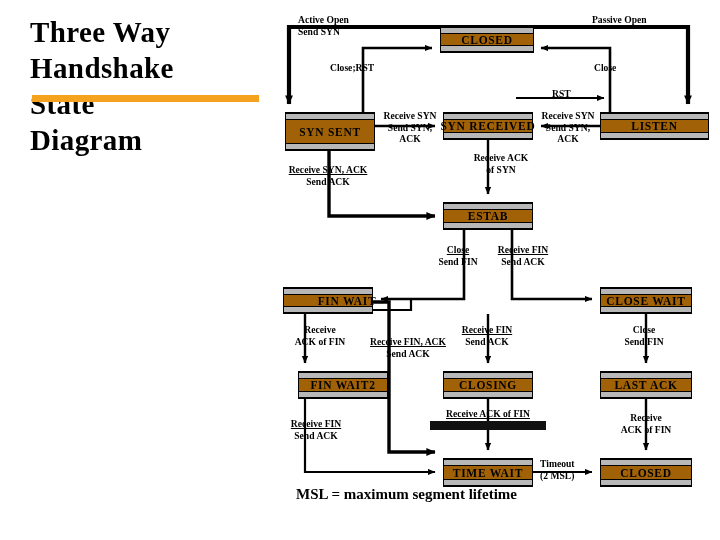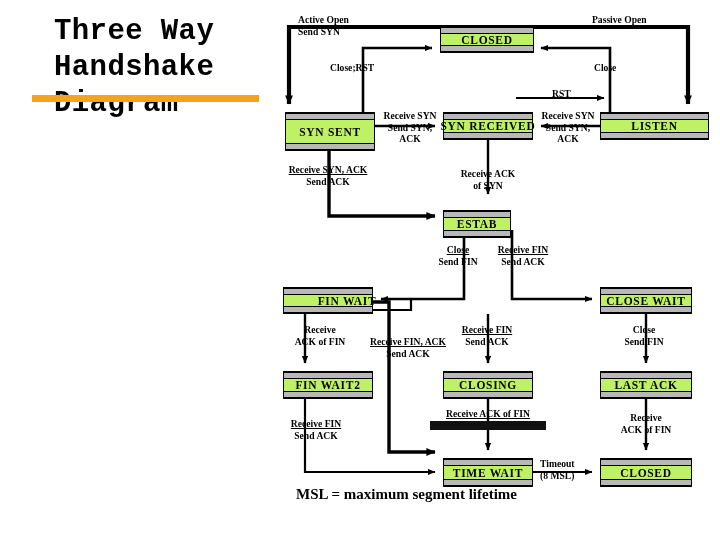--- a/index.html
+++ b/index.html
@@ -23,14 +23,13 @@
     width: 240px;
   }
   .title-line {
-    font-family: Liberation Mono, monospace;
+    font-family: Liberation Serif, serif;
     font-weight: bold;
     font-size: 29px;
     line-height: 36px;
     color: #000000;
     letter-spacing: 0.4px;
     white-space: nowrap;
-    margin-left: 24px;
   }
   #title-rule {
     position: absolute;

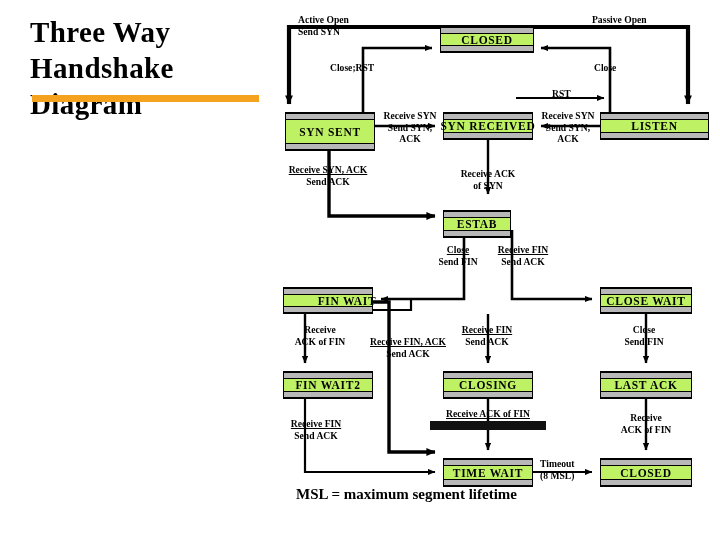--- a/index.html
+++ b/index.html
@@ -54,7 +54,7 @@
   .state-box {
     position: absolute;
     box-sizing: border-box;
-    background: #bef264;
+    background: #a16207;
     border: 1.6px solid #000000;
     display: flex;
     align-items: center;

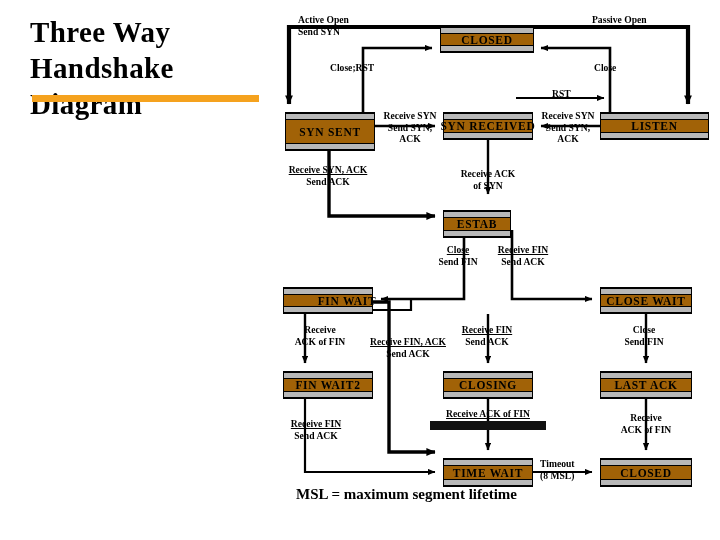--- a/index.html
+++ b/index.html
@@ -133,6 +133,7 @@
 <div id="title-block">
   <div class="title-line">Three Way</div>
   <div class="title-line">Handshake</div>
+  <div class="title-line">State</div>
   <div class="title-line">Diagram</div>
 </div>
 <div id="title-rule"></div>

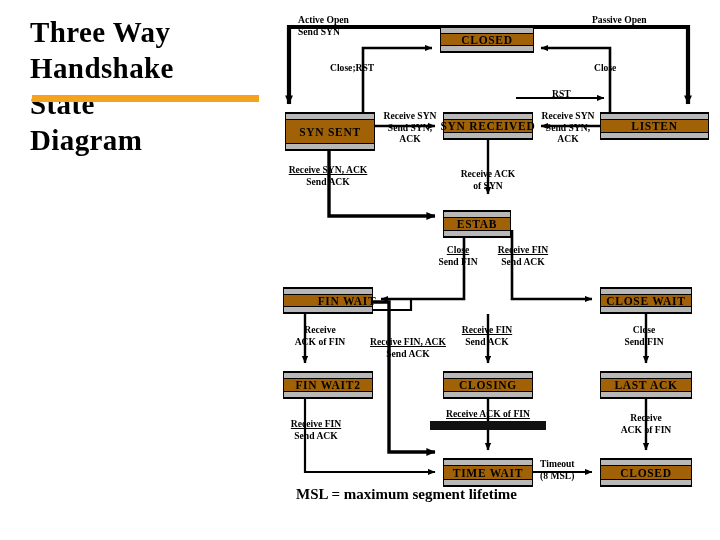--- a/index.html
+++ b/index.html
@@ -286,7 +286,7 @@
       <span class="l2">Send SYN,</span>
       <span class="l3">ACK</span>
     </div>
-    <div class="edge-label center" style="left: 451px; top: 152px; width: 74px; margin-top: 16px;">
+    <div class="edge-label center" style="left: 464px; top: 152px; width: 74px;">
       <span class="l1">Receive ACK</span>
       <span class="l2">of SYN</span>
     </div>

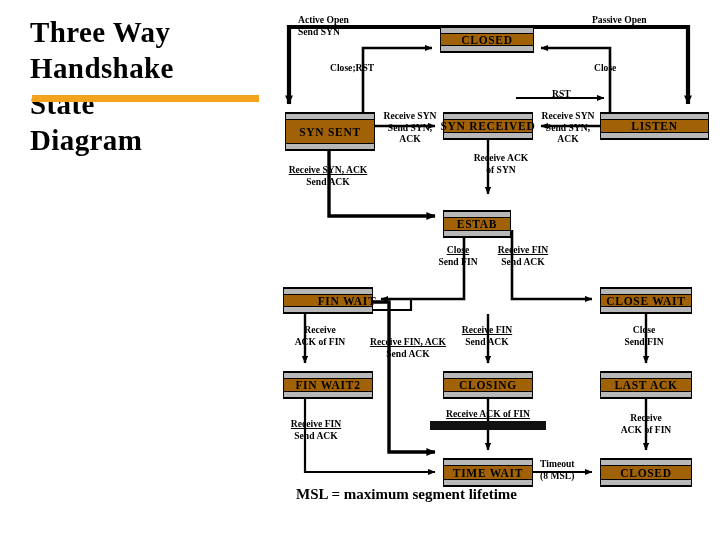--- a/index.html
+++ b/index.html
@@ -217,7 +217,7 @@
       <div class="band-bottom"></div>
       <span class="state-label">LISTEN</span>
     </div>
-    <div class="state-box" style="left: 443px; top: 210px; width: 68px; height: 28px;">
+    <div class="state-box" style="left: 443px; top: 202px; width: 90px; height: 28px;">
       <div class="band-top"></div>
       <div class="band-bottom"></div>
       <span class="state-label">ESTAB</span>

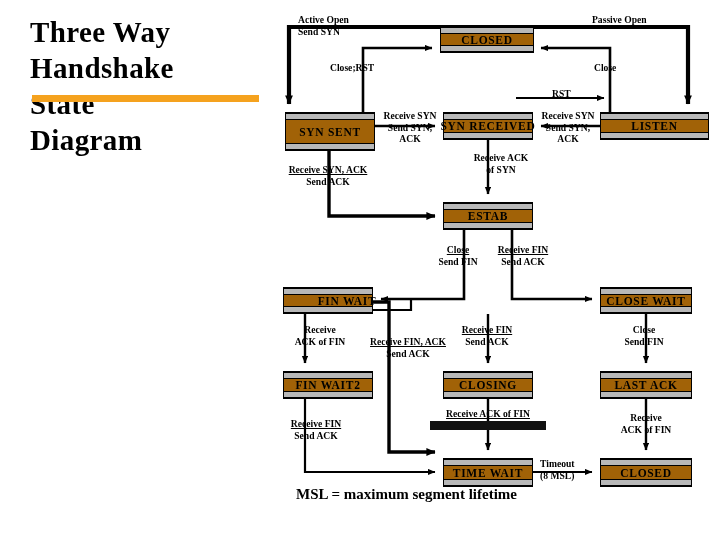--- a/index.html
+++ b/index.html
@@ -232,7 +232,7 @@
       <div class="band-bottom"></div>
       <span class="state-label">CLOSE WAIT</span>
     </div>
-    <div class="state-box" style="left: 283px; top: 371px; width: 90px; height: 28px; text-align: center;">
+    <div class="state-box" style="left: 298px; top: 371px; width: 90px; height: 28px; text-align: center;">
       <div class="band-top"></div>
       <div class="band-bottom"></div>
       <span class="state-label">FIN WAIT2</span>

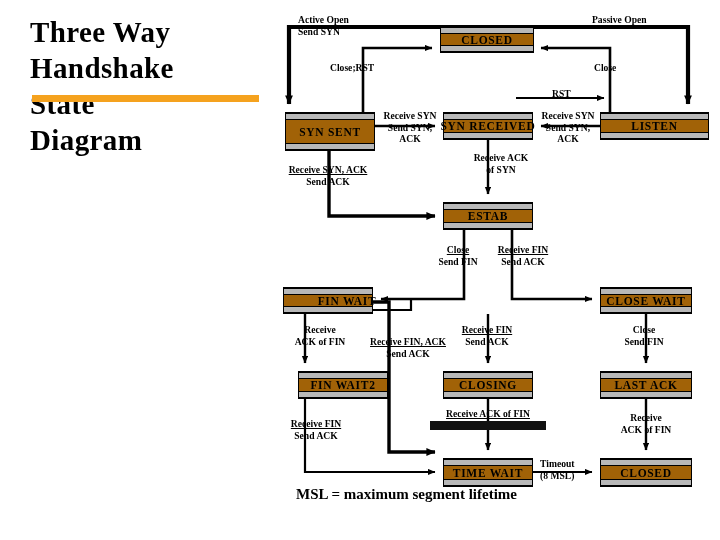--- a/index.html
+++ b/index.html
@@ -332,7 +332,7 @@
     </div>
     <div class="edge-label left" style="left: 540px; top: 458px; width: 56px;">
       <span class="l1">Timeout</span>
-      <span class="l2">(8 MSL)</span>
+      <span class="l2">(2 MSL)</span>
     </div>
   </div>
 

